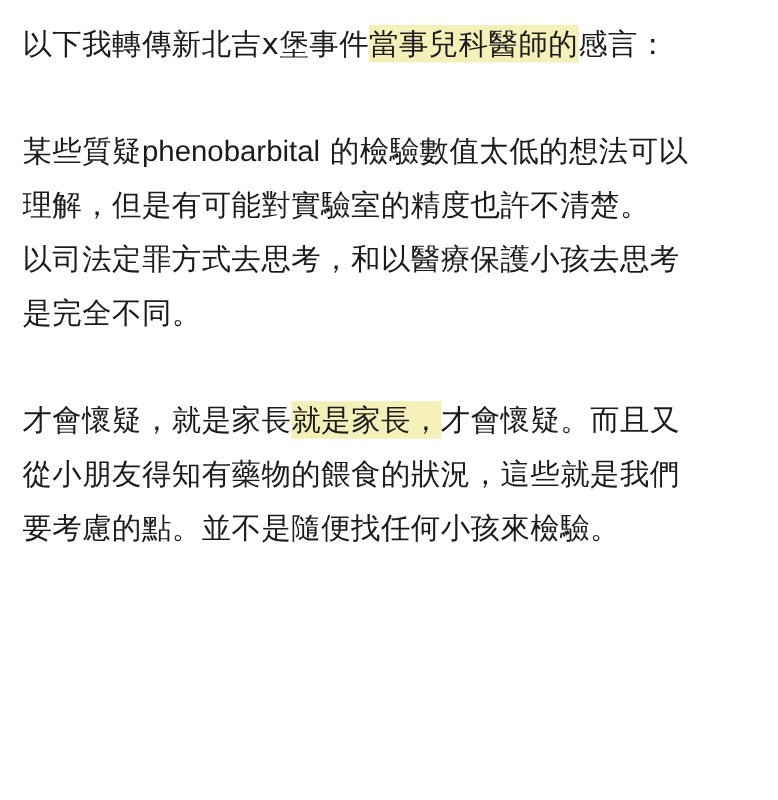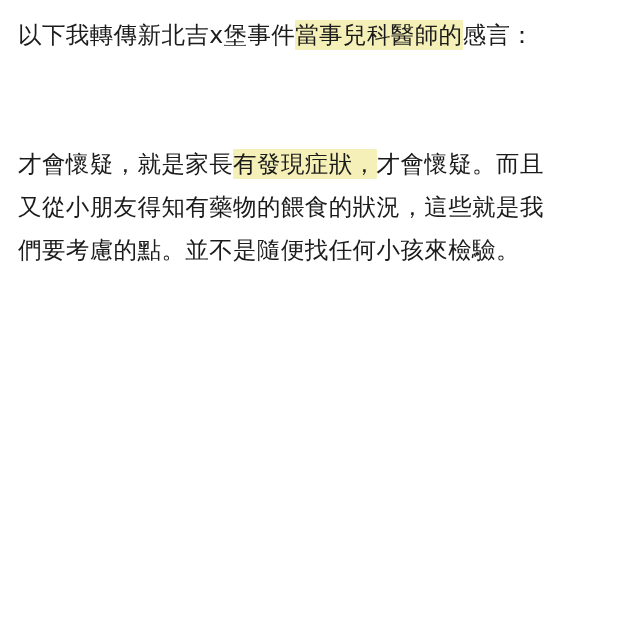--- a/index.html
+++ b/index.html
@@ -53,6 +53,7 @@
   <div class="doc-body">
       <div class="para"><span>以下我轉傳新北吉x堡事件</span><span class="hl">當事兒科醫師的</span><span>感言：</span></div>
       <div class="spacer"></div>
+      <div class="para"><span>某些質疑</span><span class="latin">phenobarbital</span><span> 的檢驗數值太低的想法可以理解，但是有可能對實驗室的精度也許不清楚。</span></div>
       <div class="spacer"></div>
       <div class="para"><span>才會懷疑，就是家長</span><span class="hl">有發現症狀，</span><span>才會懷疑。而且又從小朋友得知有藥物的餵食的狀況，這些就是我們要考慮的點。並不是隨便找任何小孩來檢驗。</span></div>
     </div>

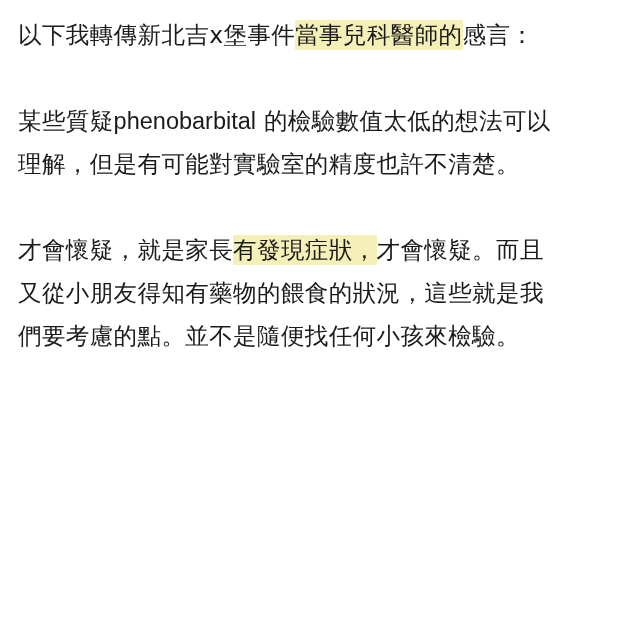--- a/index.html
+++ b/index.html
@@ -54,6 +54,7 @@
       <div class="para"><span>以下我轉傳新北吉x堡事件</span><span class="hl">當事兒科醫師的</span><span>感言：</span></div>
       <div class="spacer"></div>
       <div class="para"><span>某些質疑</span><span class="latin">phenobarbital</span><span> 的檢驗數值太低的想法可以理解，但是有可能對實驗室的精度也許不清楚。</span></div>
+      <div class="para"><span>以司法定罪方式去思考，和以醫療保護小孩去思考是完全不同。</span></div>
       <div class="spacer"></div>
       <div class="para"><span>才會懷疑，就是家長</span><span class="hl">有發現症狀，</span><span>才會懷疑。而且又從小朋友得知有藥物的餵食的狀況，這些就是我們要考慮的點。並不是隨便找任何小孩來檢驗。</span></div>
     </div>

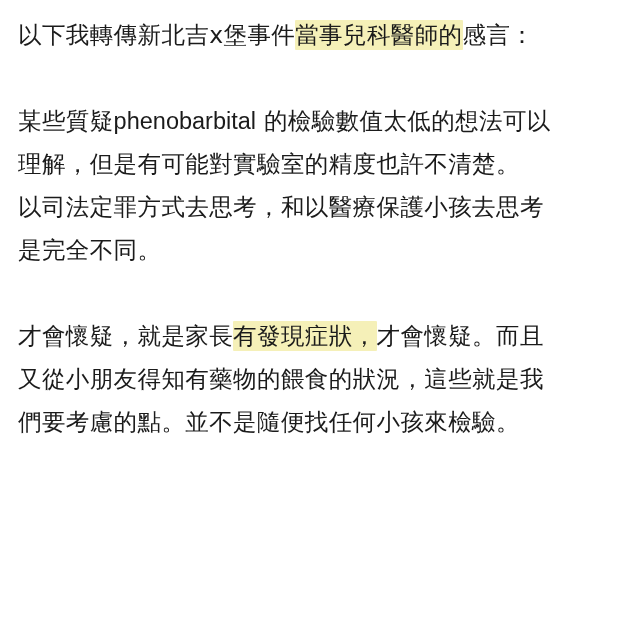--- a/index.html
+++ b/index.html
@@ -56,7 +56,7 @@
       <div class="para"><span>某些質疑</span><span class="latin">phenobarbital</span><span> 的檢驗數值太低的想法可以理解，但是有可能對實驗室的精度也許不清楚。</span></div>
       <div class="para"><span>以司法定罪方式去思考，和以醫療保護小孩去思考是完全不同。</span></div>
       <div class="spacer"></div>
-      <div class="para"><span>才會懷疑，就是家長</span><span class="hl">有發現症狀，</span><span>才會懷疑。而且又從小朋友得知有藥物的餵食的狀況，這些就是我們要考慮的點。並不是隨便找任何小孩來檢驗。</span></div>
+      <div class="para"><span>才會懷疑，就是家長</span><span class="hl">就是家長，</span><span>才會懷疑。而且又從小朋友得知有藥物的餵食的狀況，這些就是我們要考慮的點。並不是隨便找任何小孩來檢驗。</span></div>
     </div>
 </div>
 

